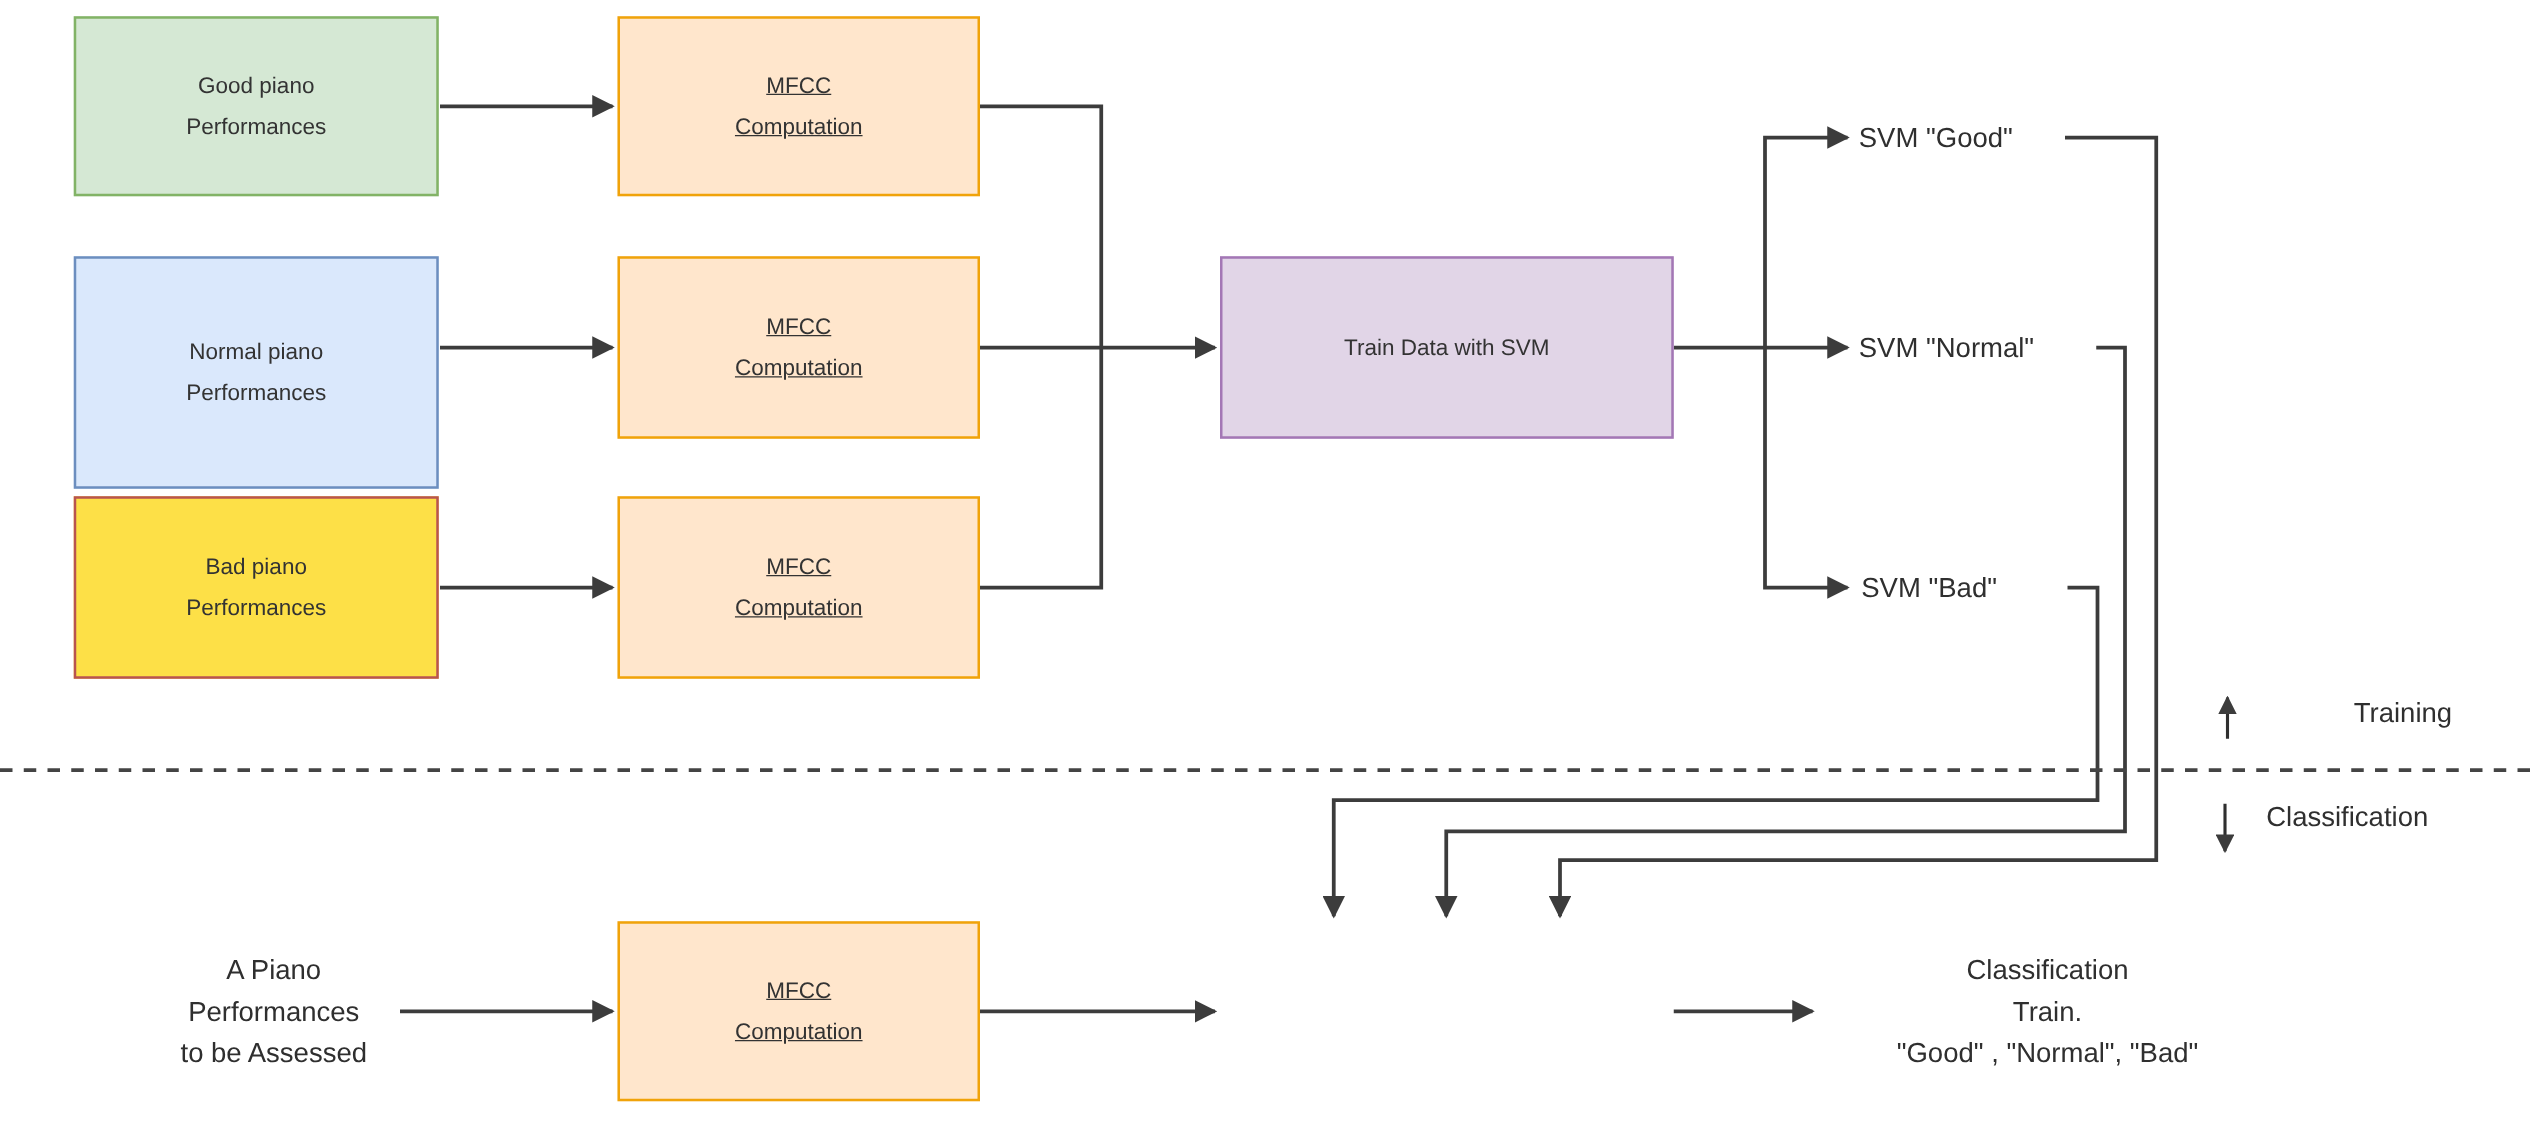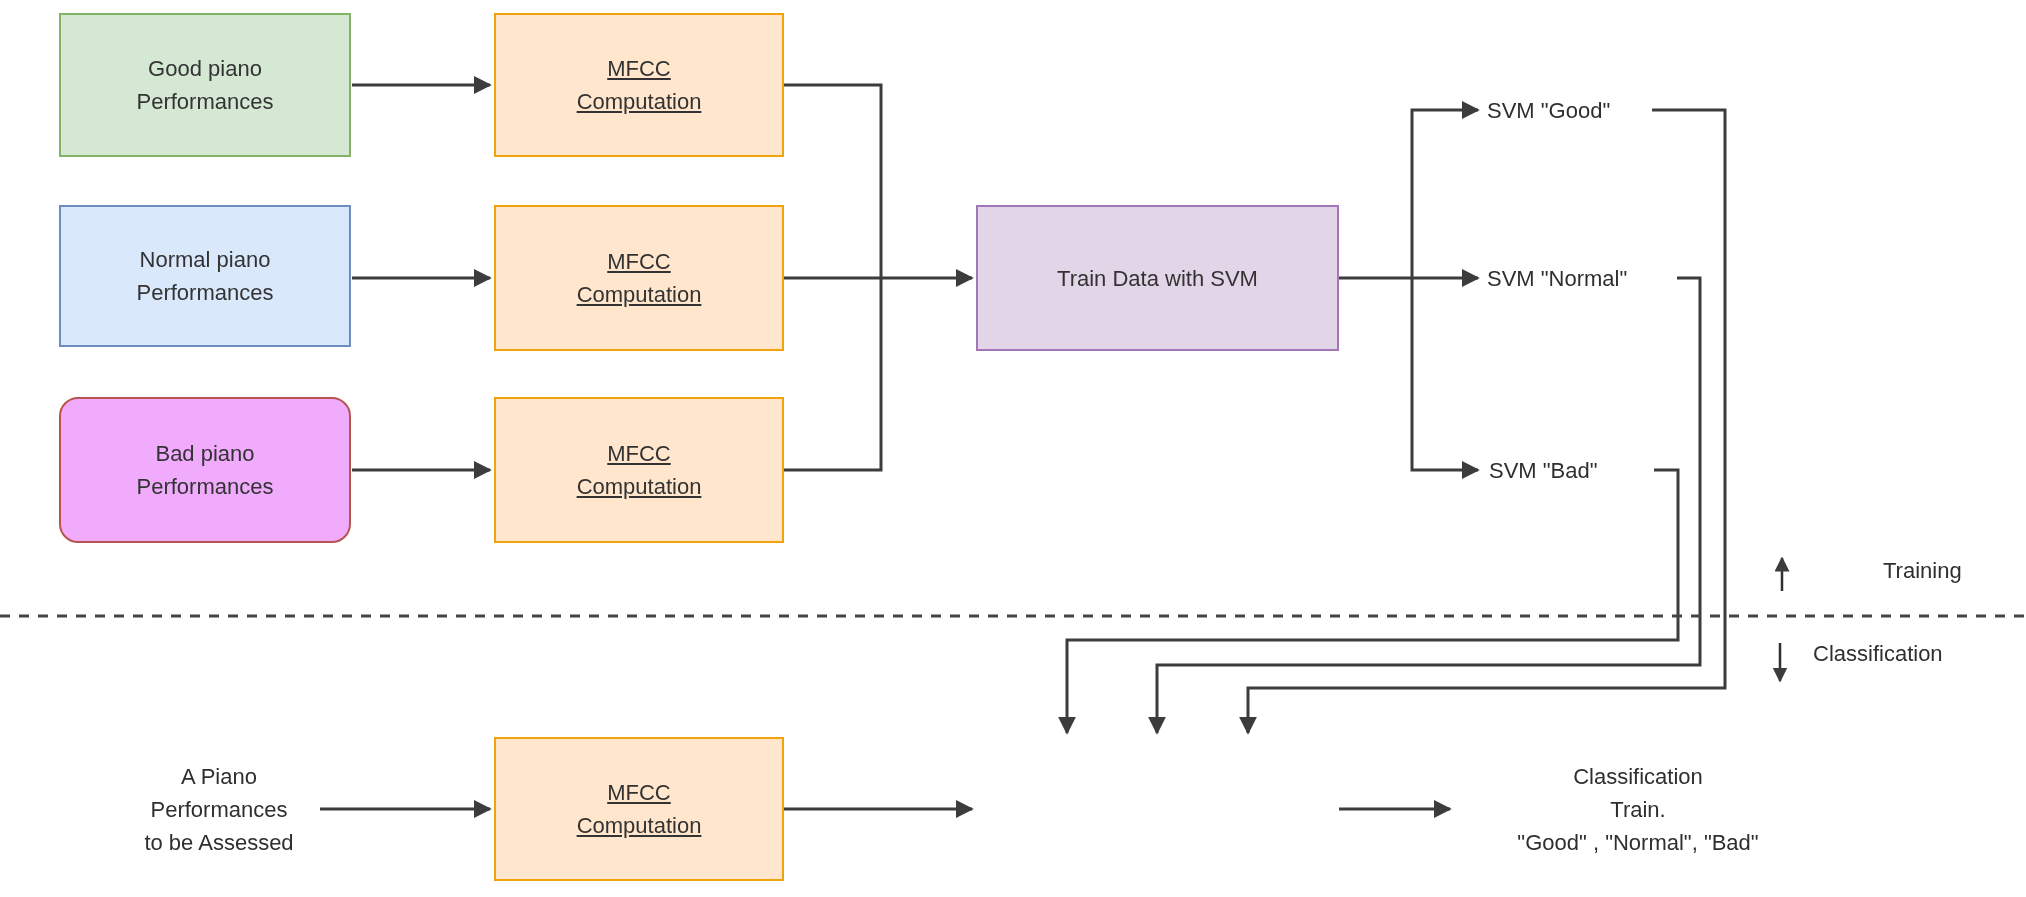--- a/index.html
+++ b/index.html
@@ -18,7 +18,7 @@
     display:flex;flex-direction:column;
     align-items:center;justify-content:center;
     text-align:center;
-    font-size:22px;line-height:33px;
+    font-size:18px;line-height:33px;
     color:#333333;
     border:2px solid #000;
   }

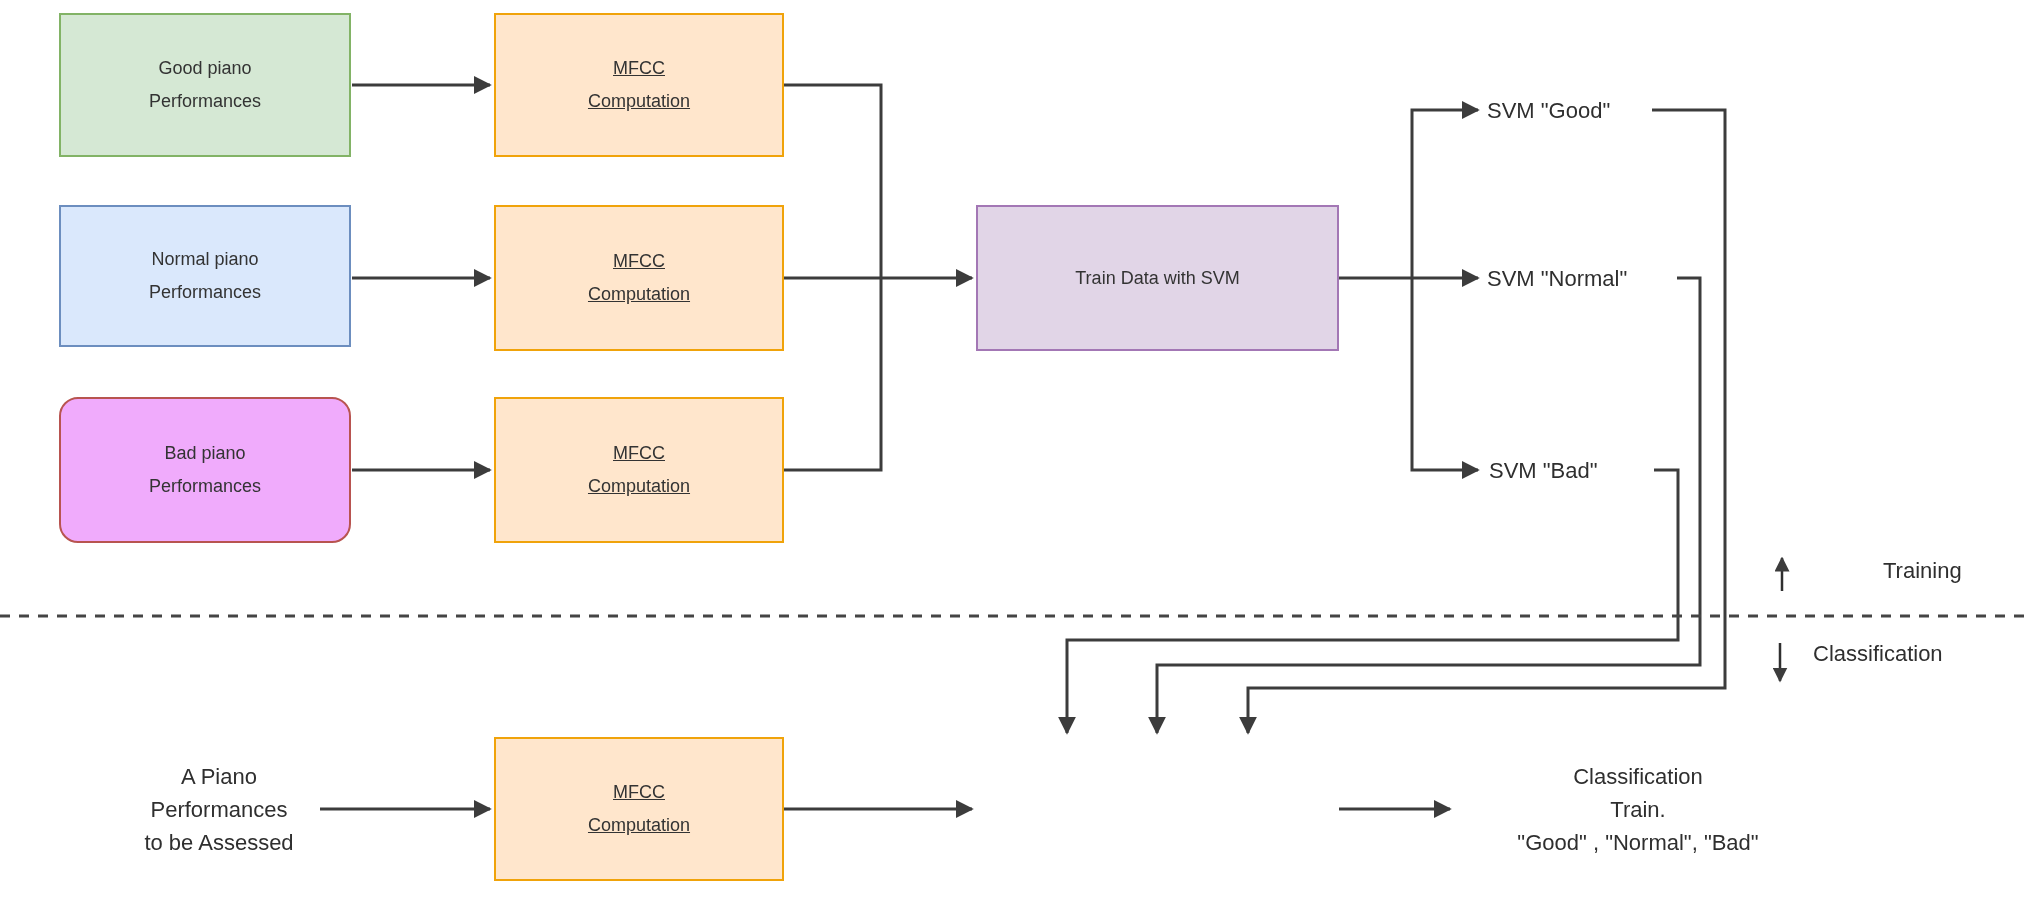--- a/index.html
+++ b/index.html
@@ -30,7 +30,7 @@
   .svmbox     {background:#e1d5e7;border-color:#a377b5;}
   
   .pos-good   {left:59px;  top:13px;  width:292px; height:144px;}
-  .pos-normal {left:59px;  top:205px; width:292px; height:142px;}
+  .pos-normal {left:59px;  top:205px; width:292px; height:186px;}
   .pos-bad    {left:59px;  top:397px; width:292px; height:146px;}
   .pos-mfcc1  {left:494px; top:13px;  width:290px; height:144px;}
   .pos-mfcc2  {left:494px; top:205px; width:290px; height:146px;}

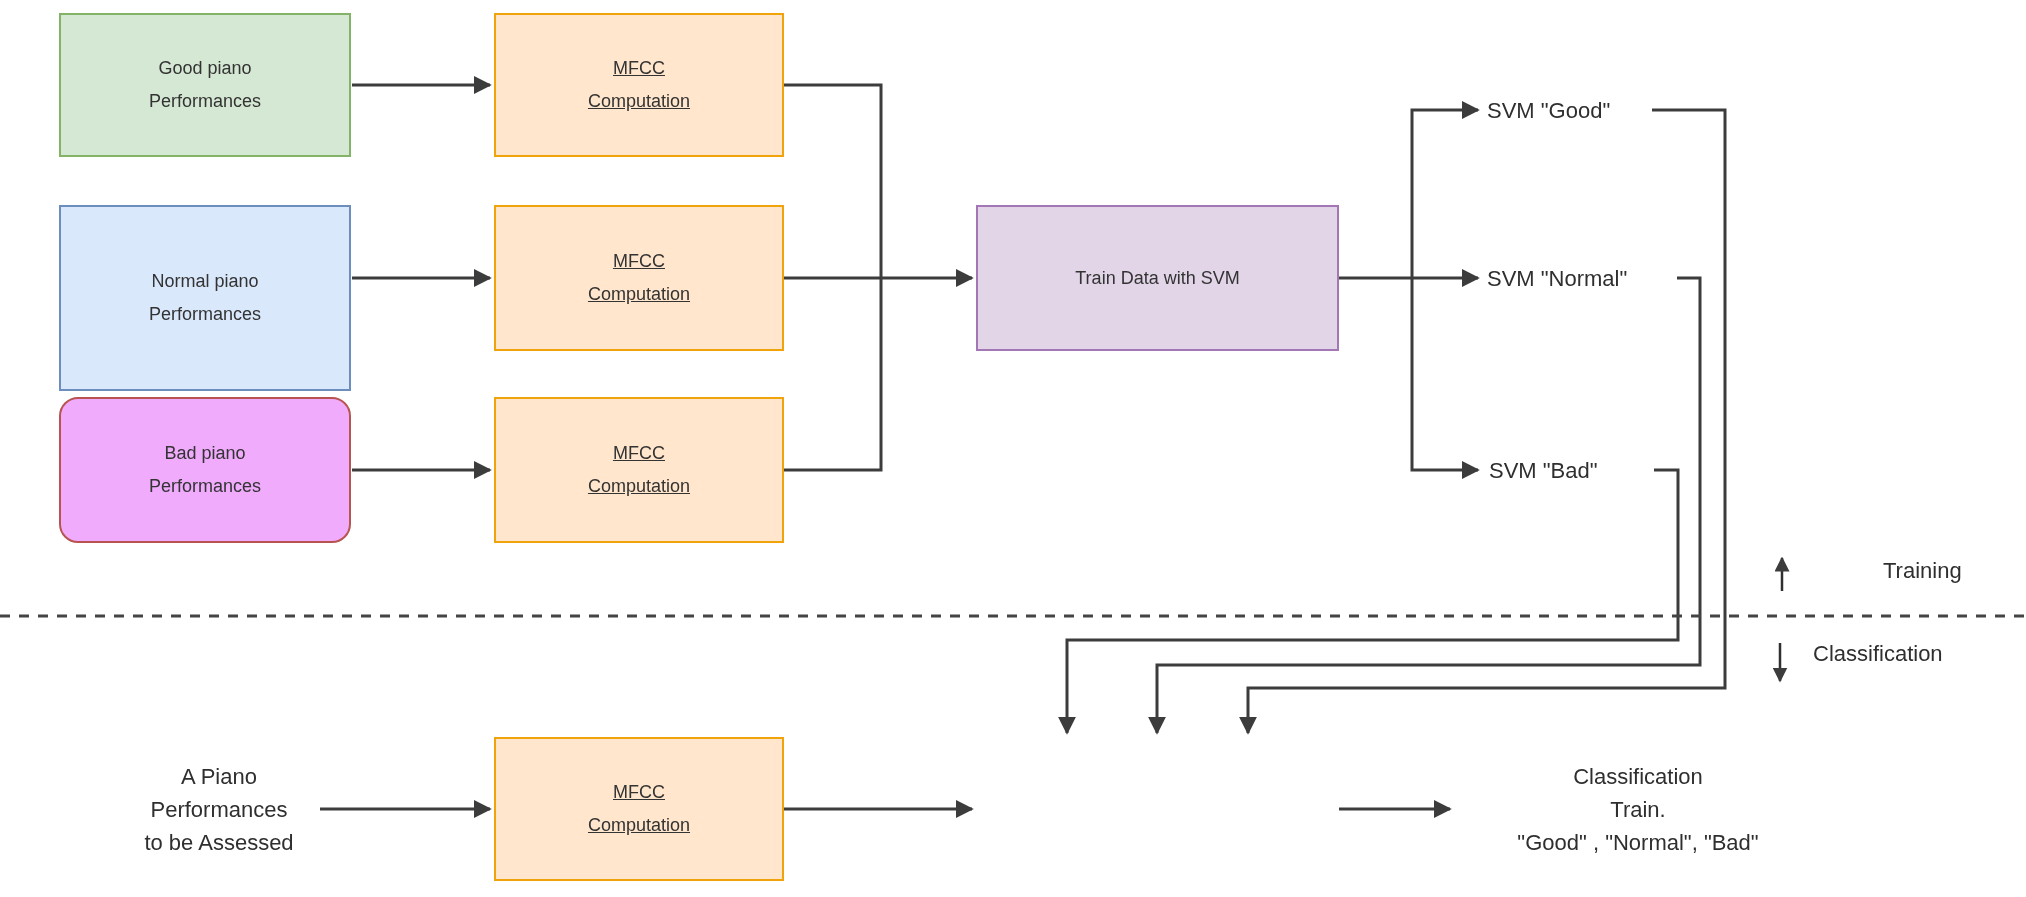--- a/index.html
+++ b/index.html
@@ -25,7 +25,7 @@
   .node span{display:block;white-space:nowrap;}
   .src-good   {background:#d5e8d4;border-color:#82b366;}
   .src-normal {background:#dae8fc;border-color:#6c8ebf;}
-  .src-bad    {background:#f0abfc;border-color:#b85450;border-radius:19px;}
+  .src-bad    {background:#fde047;border-color:#b85450;}
   .mfcc       {background:#ffe6cc;border-color:#f0a30a;text-decoration:underline;}
   .svmbox     {background:#e1d5e7;border-color:#a377b5;}
   

